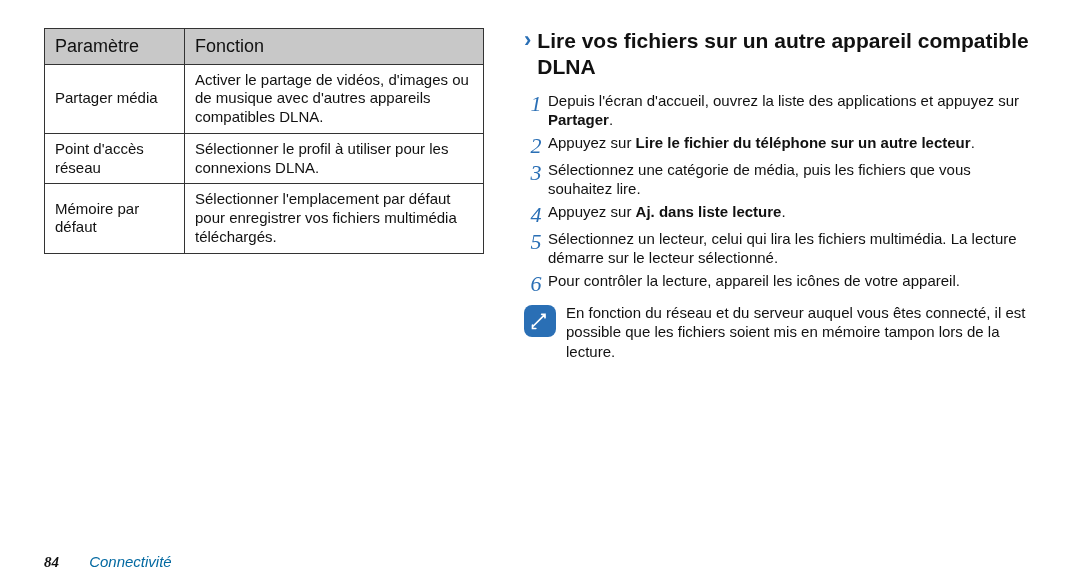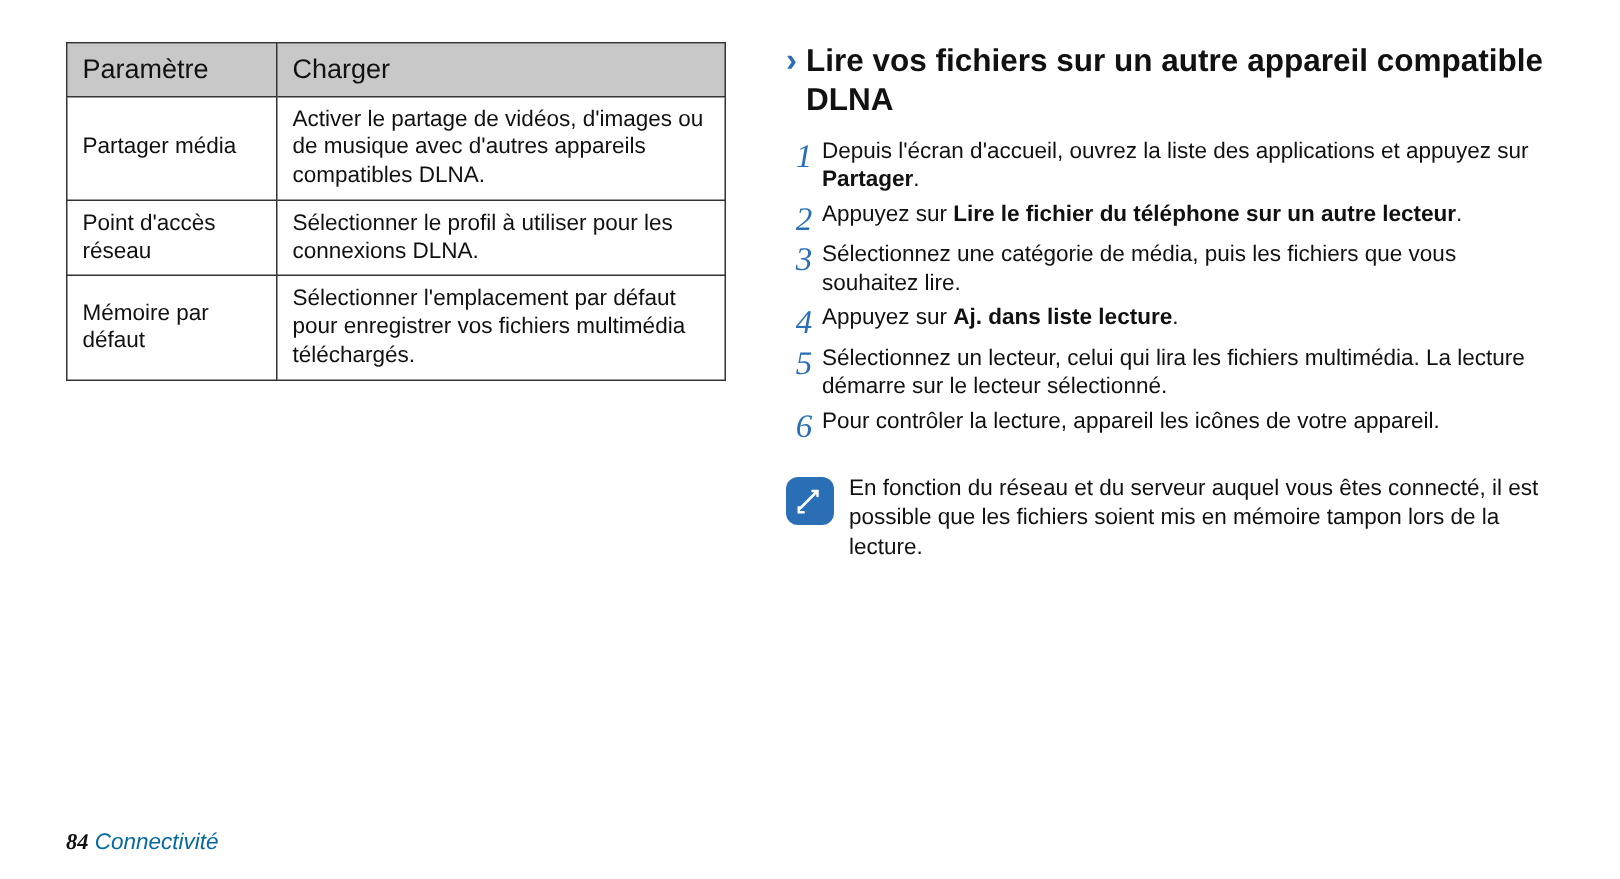--- a/index.html
+++ b/index.html
@@ -136,7 +136,7 @@
       <thead>
         <tr>
           <th>Paramètre</th>
-          <th>Charger</th>
+          <th>Fonction</th>
         </tr>
       </thead>
       <tbody>

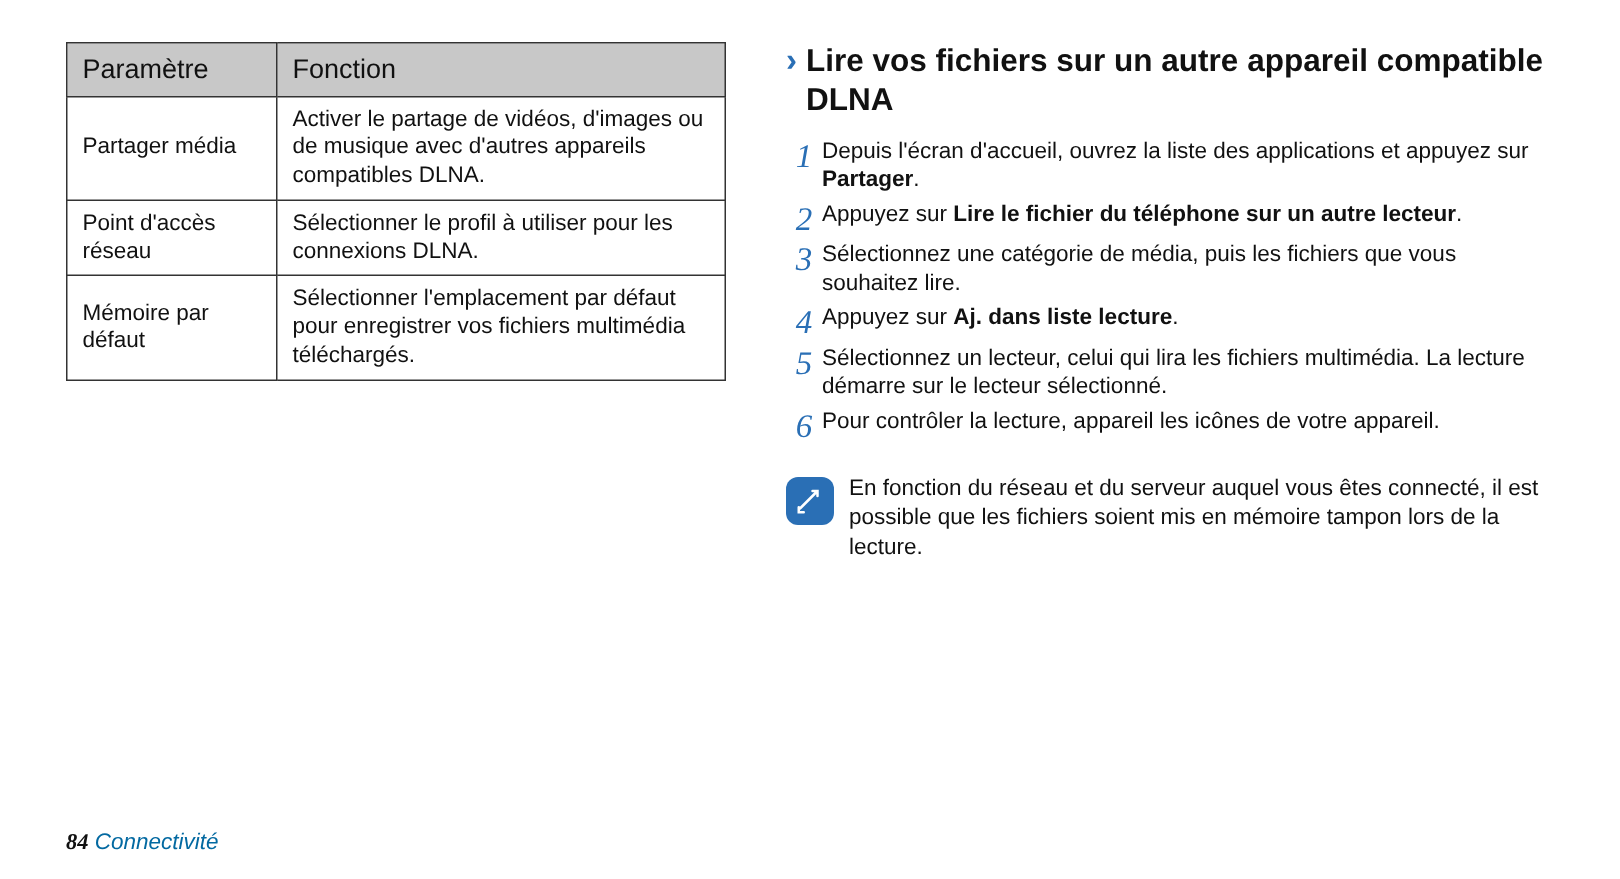--- a/index.html
+++ b/index.html
@@ -86,7 +86,7 @@
   .step-text .b { font-weight: bold; }
   .note-row {
     display: flex;
-    margin-top: 21px;
+    margin-top: 8px;
   }
   .note-icon {
     width: 32px;

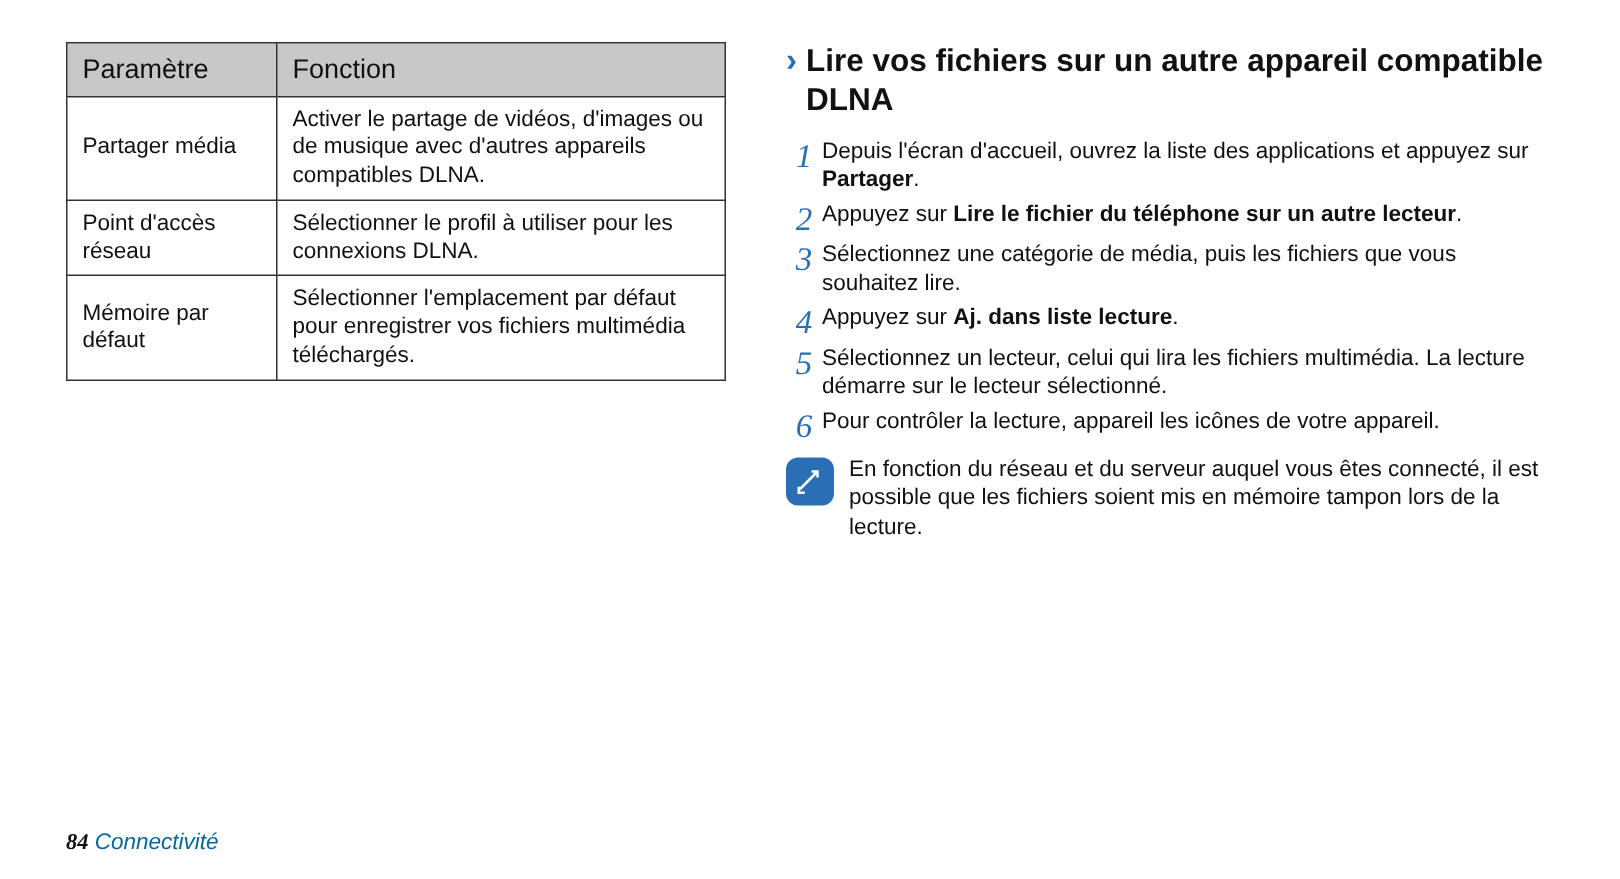--- a/index.html
+++ b/index.html
@@ -116,7 +116,7 @@
     font-style: italic;
     font-weight: bold;
     font-family: Georgia, 'Times New Roman', serif;
-    margin-right: 0;
+    margin-right: 26px;
   }
   .footer .section {
     font-style: italic;

